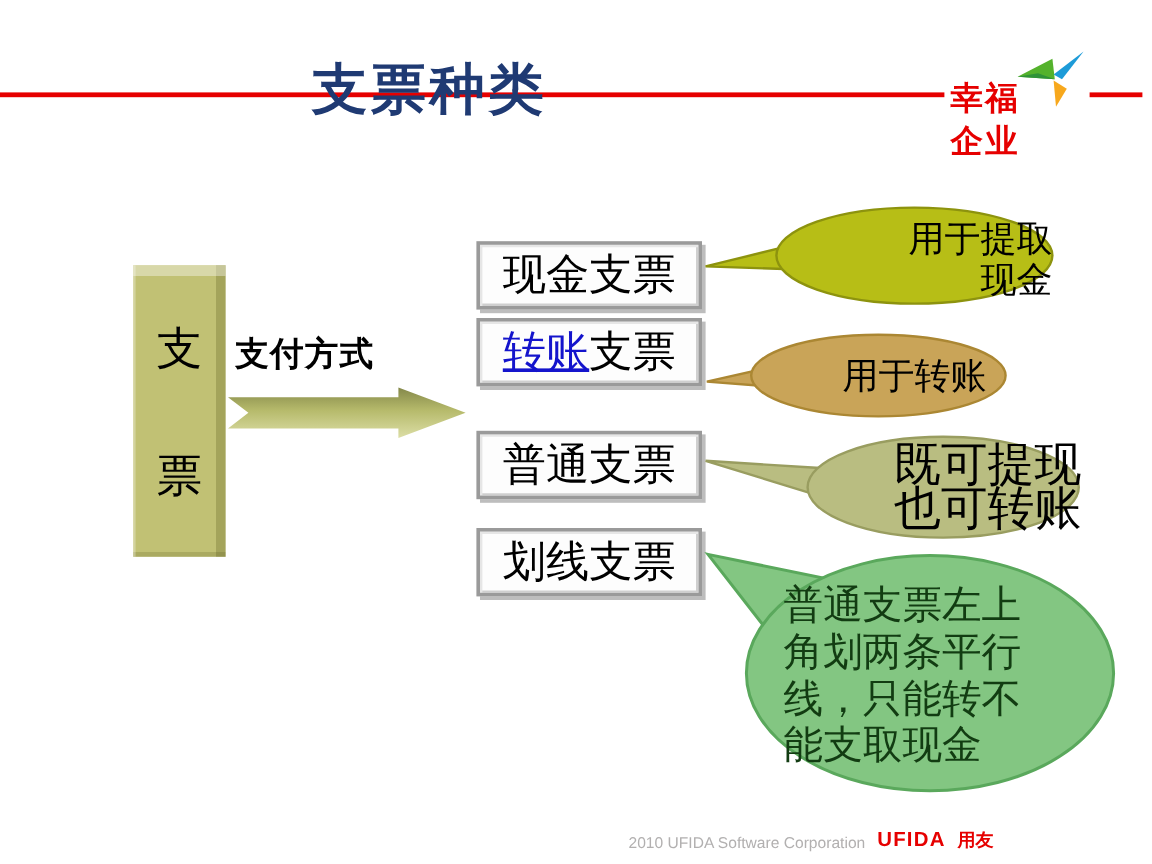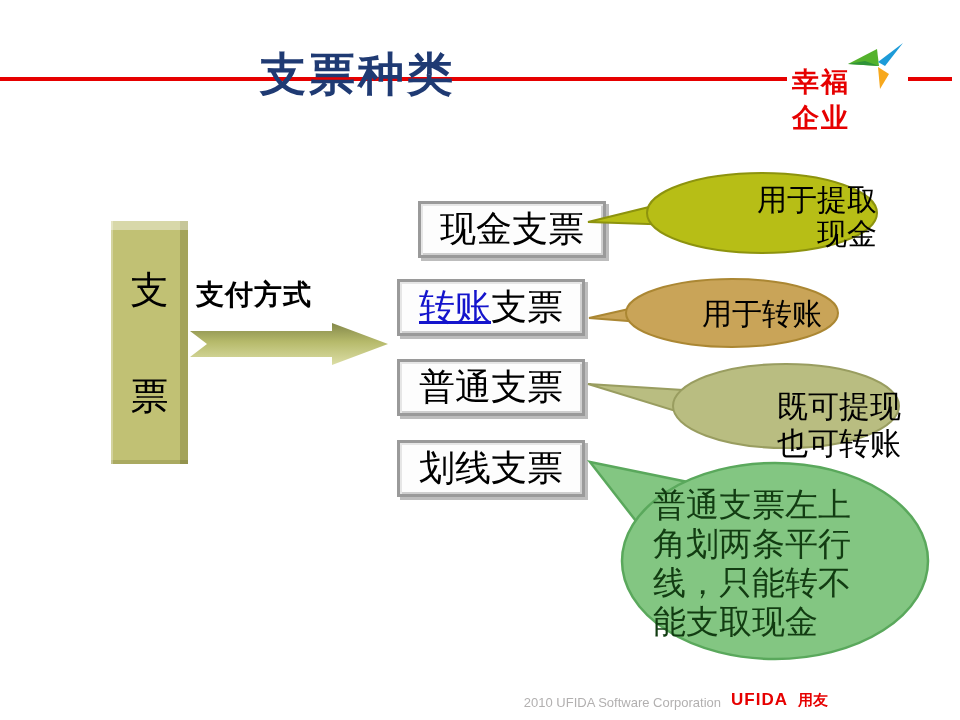--- a/index.html
+++ b/index.html
@@ -41,7 +41,7 @@
                font-size:36px; color:#000;
                box-shadow: inset 2px 2px 0 #e6e6e6, inset -2px -2px 0 #cfcfcf,
                            3px 3px 0 #bdbdbd; }
-  .box-cash     { top:201px;margin-left:21px; }
+  .box-cash     { top:201px; }
   .box-transfer { top:279px; }
   .box-ordinary { top:359px; }
   .box-crossed  { top:440px;align-items:center; }

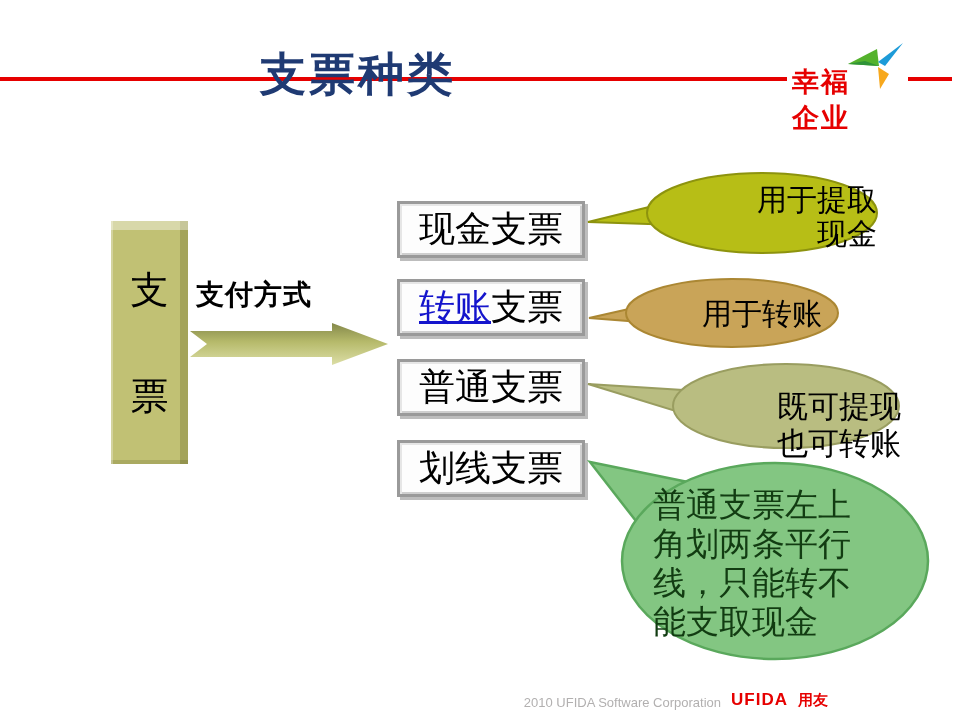--- a/index.html
+++ b/index.html
@@ -42,7 +42,7 @@
                box-shadow: inset 2px 2px 0 #e6e6e6, inset -2px -2px 0 #cfcfcf,
                            3px 3px 0 #bdbdbd; }
   .box-cash     { top:201px; }
-  .box-transfer { top:279px; }
+  .box-transfer { top:265px; }
   .box-ordinary { top:359px; }
   .box-crossed  { top:440px;align-items:center; }
   .link { color:#1414cc; text-decoration:underline; cursor:pointer; }

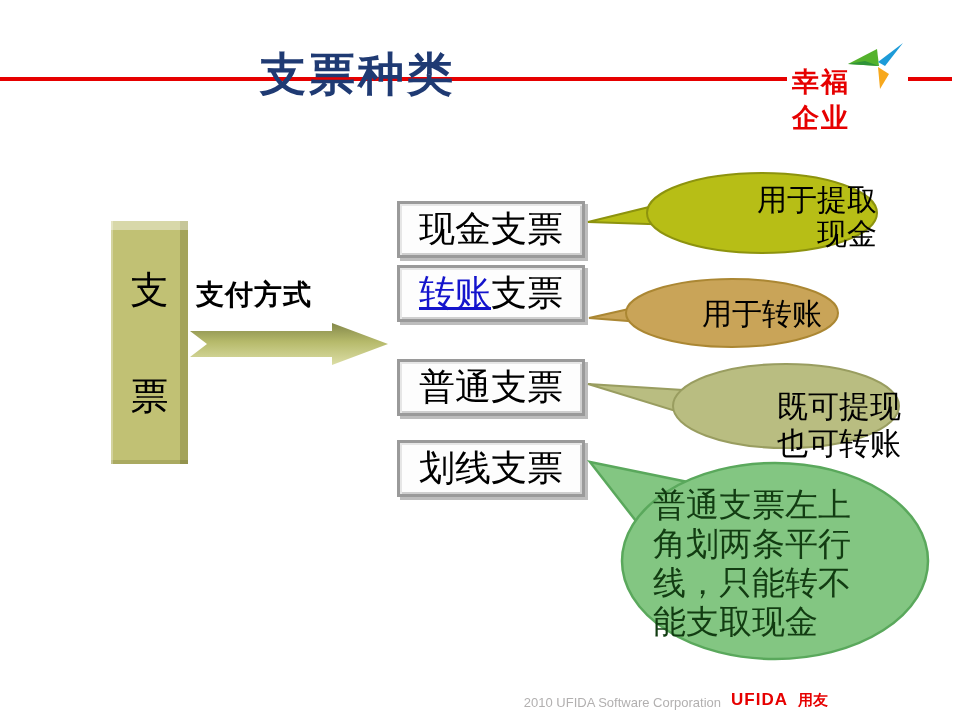--- a/index.html
+++ b/index.html
@@ -61,7 +61,7 @@
   .callout-text { position:absolute; color:#000; text-align:right; z-index:4; }
   .ct1 { left:647px; top:183px; width:230px; font-size:30px; line-height:34px; }
   .ct2 { left:642px; top:297px; width:180px; font-size:30px; line-height:34px; }
-  .ct3 { left:671px; top:369px; width:230px; font-size:31px; line-height:37px;margin-top:19px; }
+  .ct3 { left:671px; top:369px; width:230px; font-size:39px; line-height:37px; }
   .ct4 { left:653px; top:486px; width:250px; font-size:33px; line-height:39px;
          text-align:left; color:#123c12; font-weight:500; }
 

